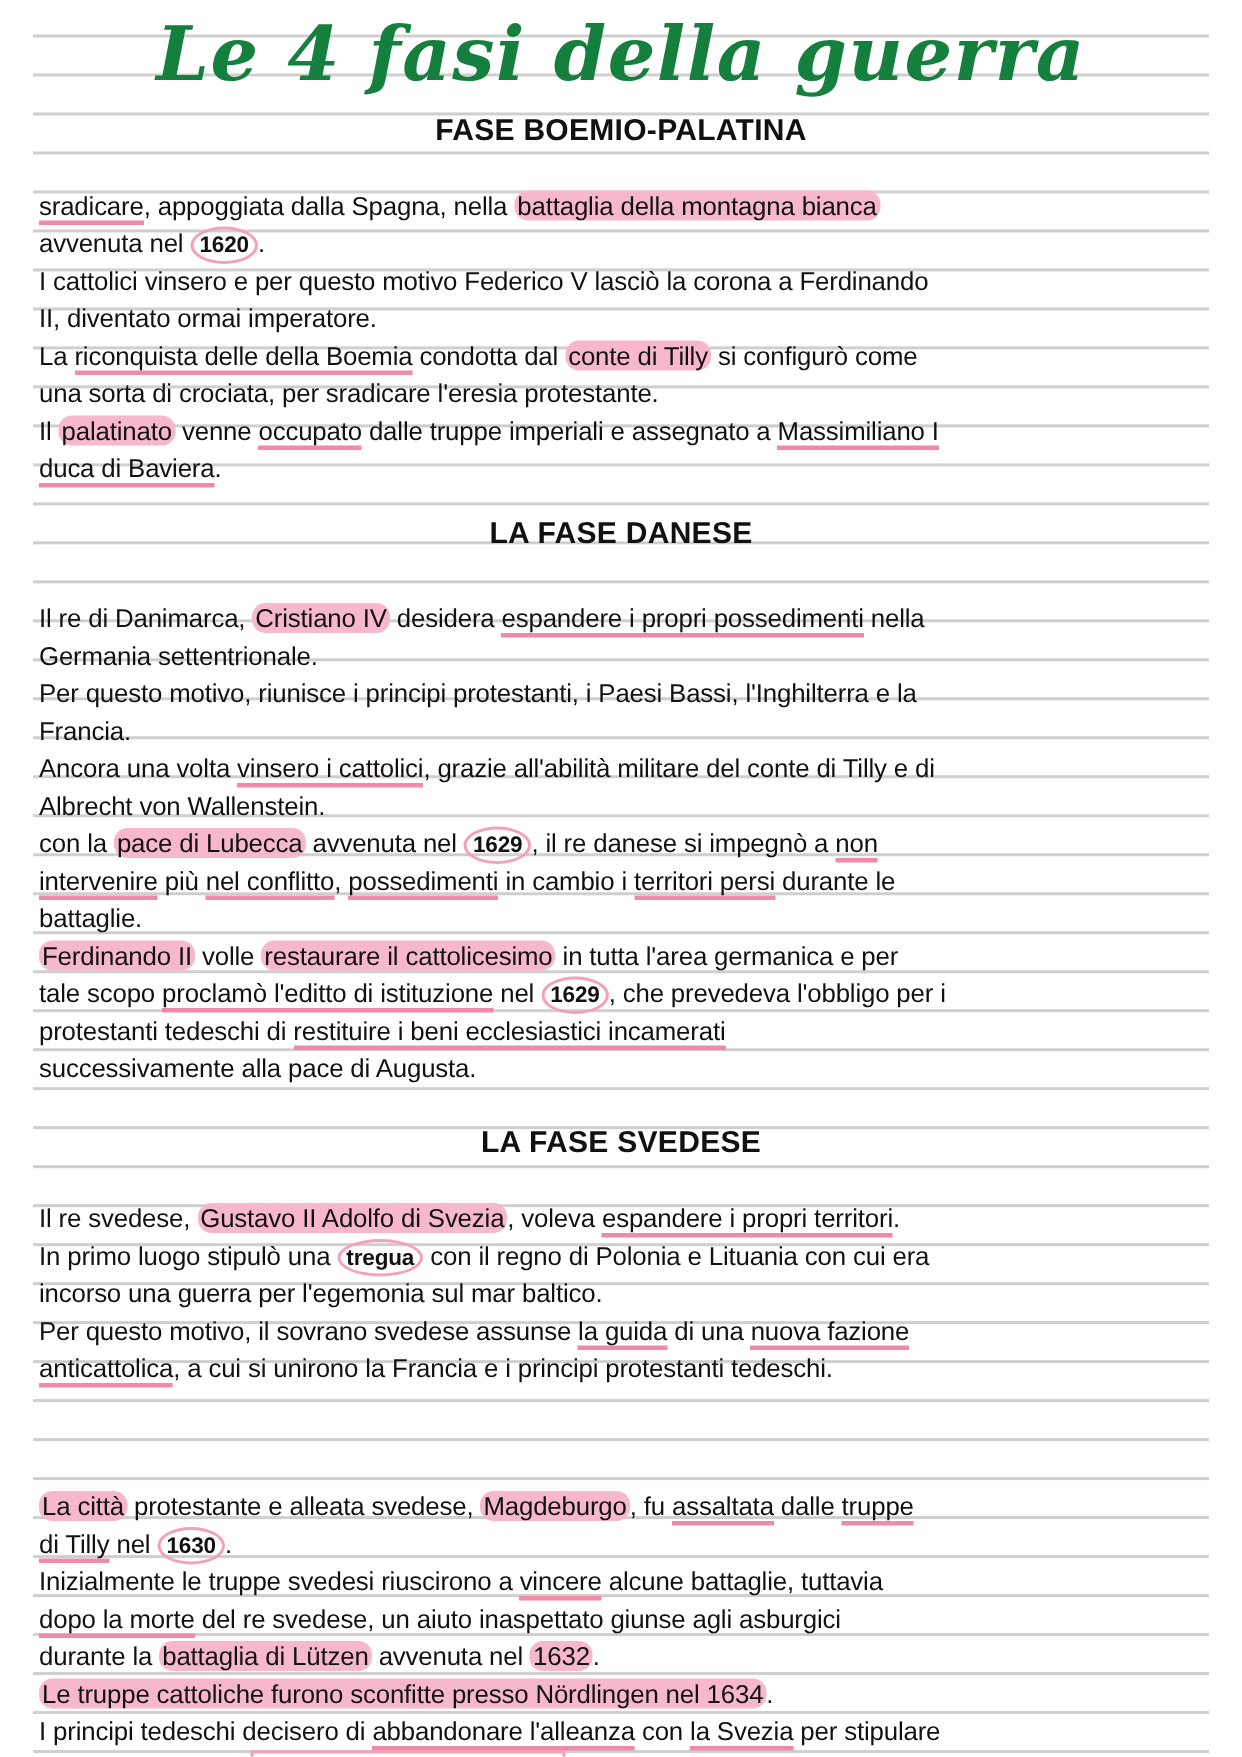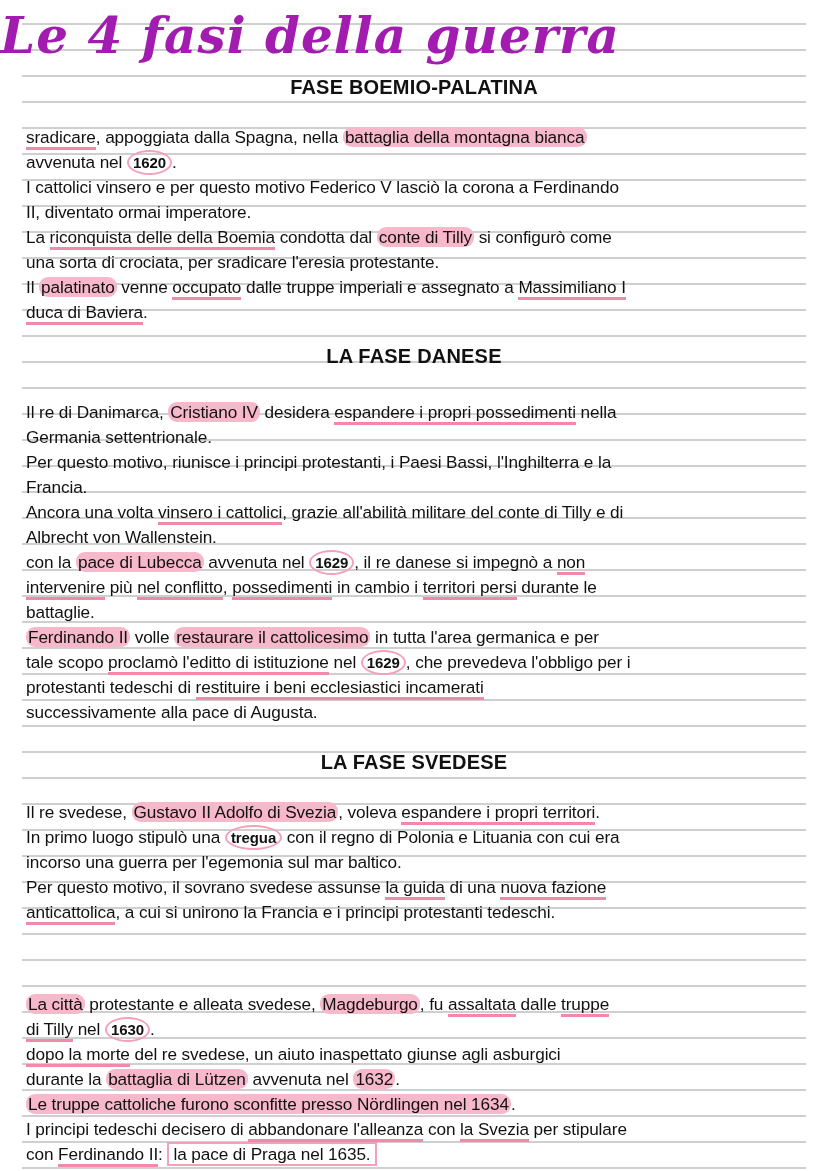--- a/index.html
+++ b/index.html
@@ -8,9 +8,9 @@
   .ruled{position:absolute;left:22px;width:784px;top:0;height:1171px;
     background-image:repeating-linear-gradient(to bottom, transparent 0, transparent 24px, #cfcfcf 24px, #cfcfcf 26px);
     background-position:0 -1px;}
-  .title{position:absolute;left:0;right:0;top:6px;
+  .title{position:absolute;left:0;right:0;top:6px;text-align:center;
     font-family:"DejaVu Serif",serif;font-style:italic;font-weight:bold;
-    font-size:50px;color:#a21caf;letter-spacing:1px;line-height:60px;}
+    font-size:50px;color:#15803d;letter-spacing:1px;line-height:60px;}
   .section-title{position:absolute;left:22px;width:784px;text-align:center;
     font-family:"Liberation Sans",sans-serif;font-weight:bold;font-size:20px;
     line-height:25px;letter-spacing:0.2px;}

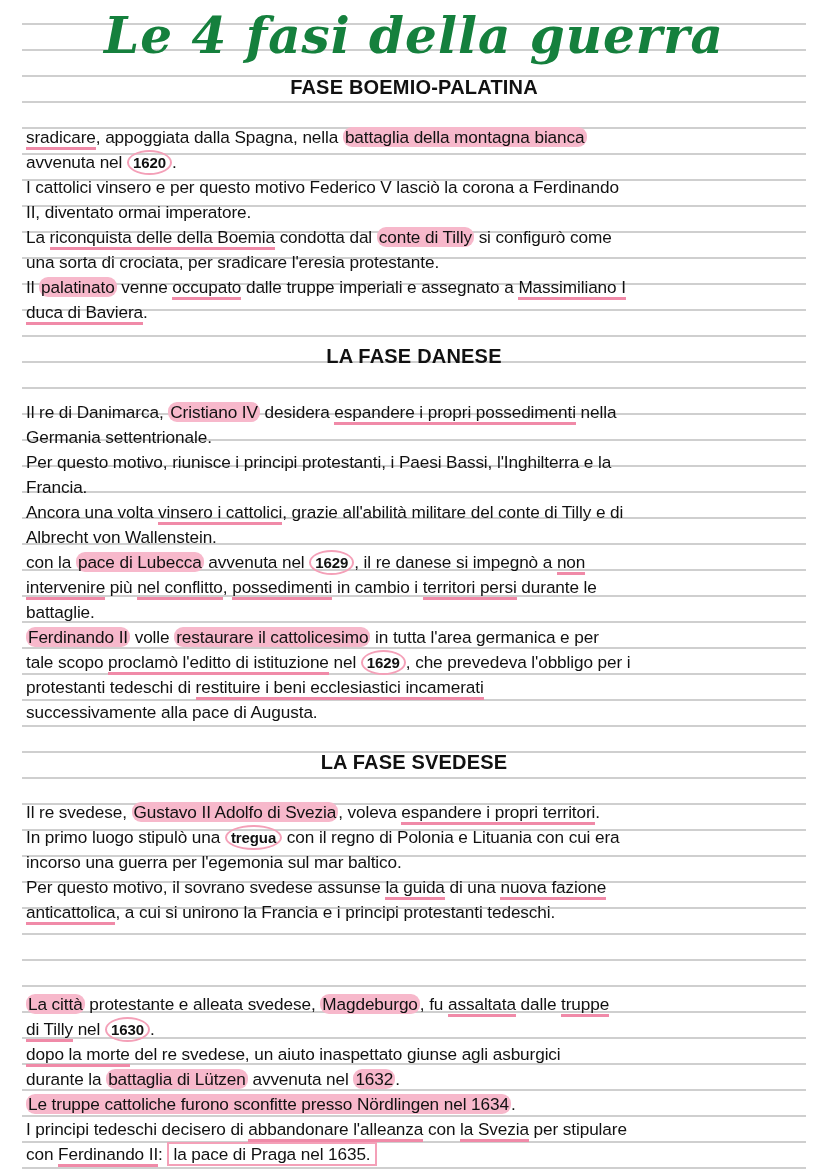--- a/index.html
+++ b/index.html
@@ -69,6 +69,7 @@
 <div class="para" style="top:992px">
     <span class="line"><span class="hl">La città</span> protestante e alleata svedese, <span class="hl">Magdeburgo</span>, fu <span class="ul">assaltata</span> dalle <span class="ul">truppe</span></span>
     <span class="line"><span class="ul">di Tilly</span> nel <span class="circ">1630</span>.</span>
+    <span class="line">Inizialmente le truppe svedesi riuscirono a <span class="ul">vincere</span> alcune battaglie, tuttavia</span>
     <span class="line"><span class="ul">dopo la morte</span> del re svedese, un aiuto inaspettato giunse agli asburgici</span>
     <span class="line">durante la <span class="hl">battaglia di Lützen</span> avvenuta nel <span class="hl">1632</span>.</span>
     <span class="line"><span class="hl">Le truppe cattoliche furono sconfitte presso Nördlingen nel 1634</span>.</span>

